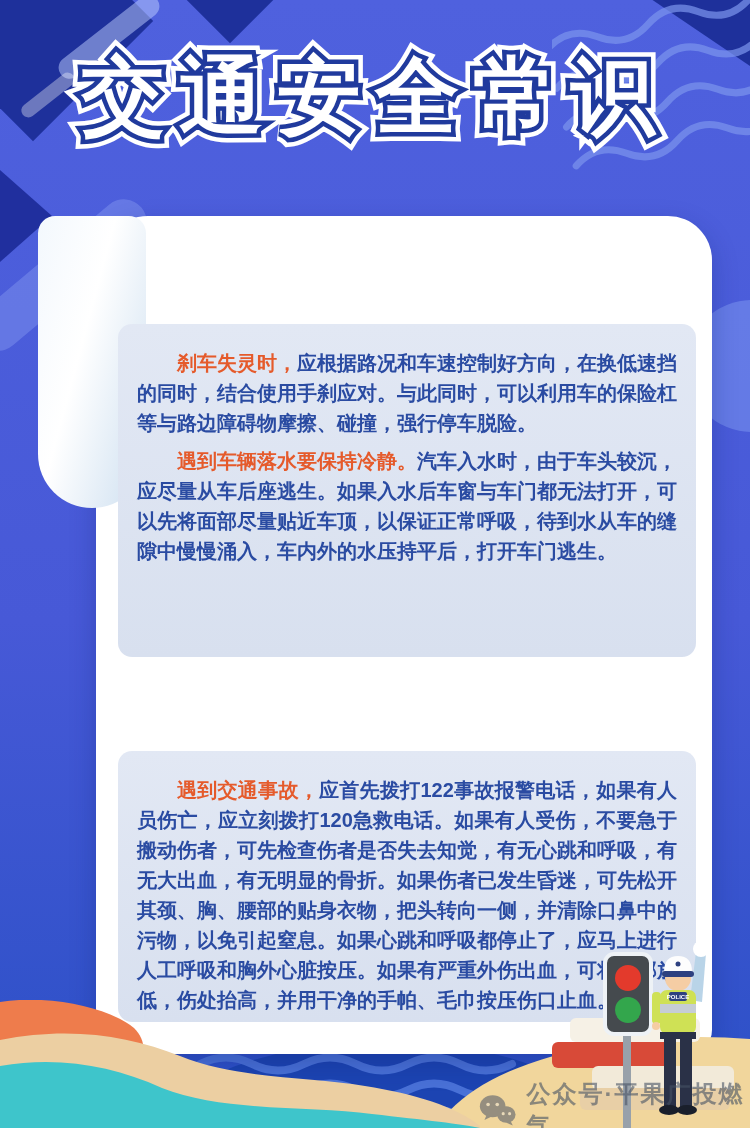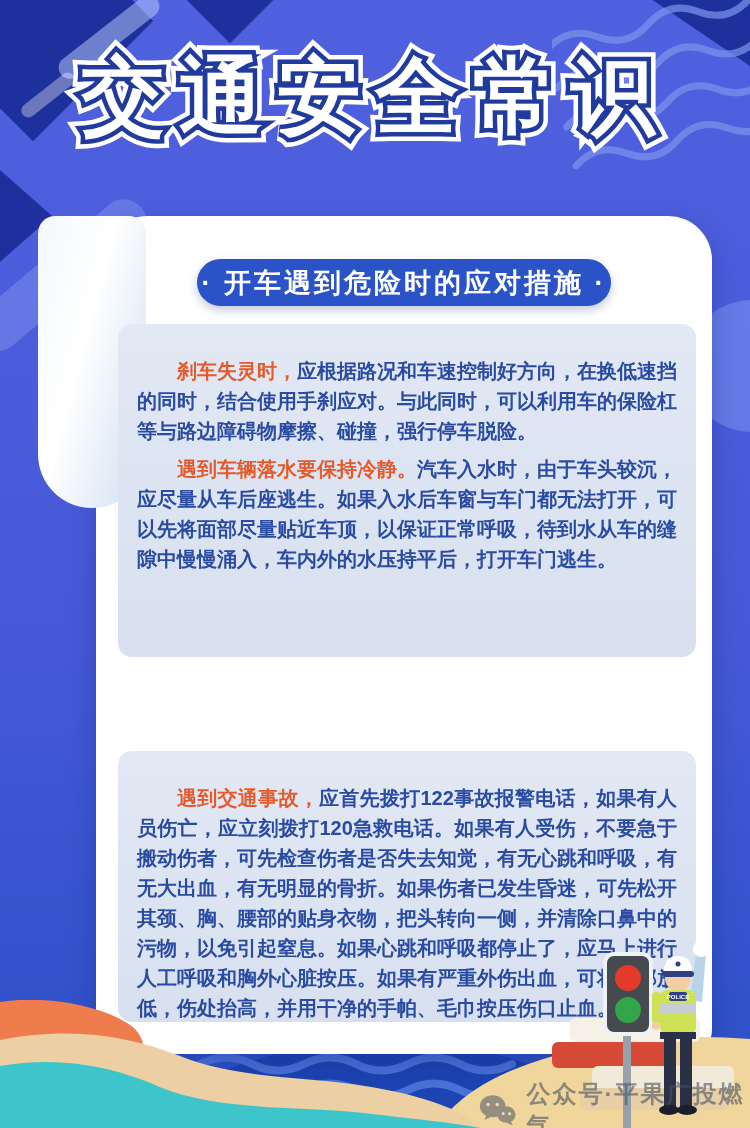--- a/index.html
+++ b/index.html
@@ -91,7 +91,6 @@
   <div class="card"></div>
   <div class="curl"></div>
 
-  <div class="pill pill-1">· 开车遇到危险时的应对措施 ·</div>
   <div class="panel panel-1">
     <p>
       <span class="lead">刹车失灵时，</span><span>应根据路况和车速控制好方向，在换低速挡的同时，结合使用手刹应对。与此同时，可以利用车的保险杠等与路边障碍物摩擦、碰撞，强行停车脱险。</span>

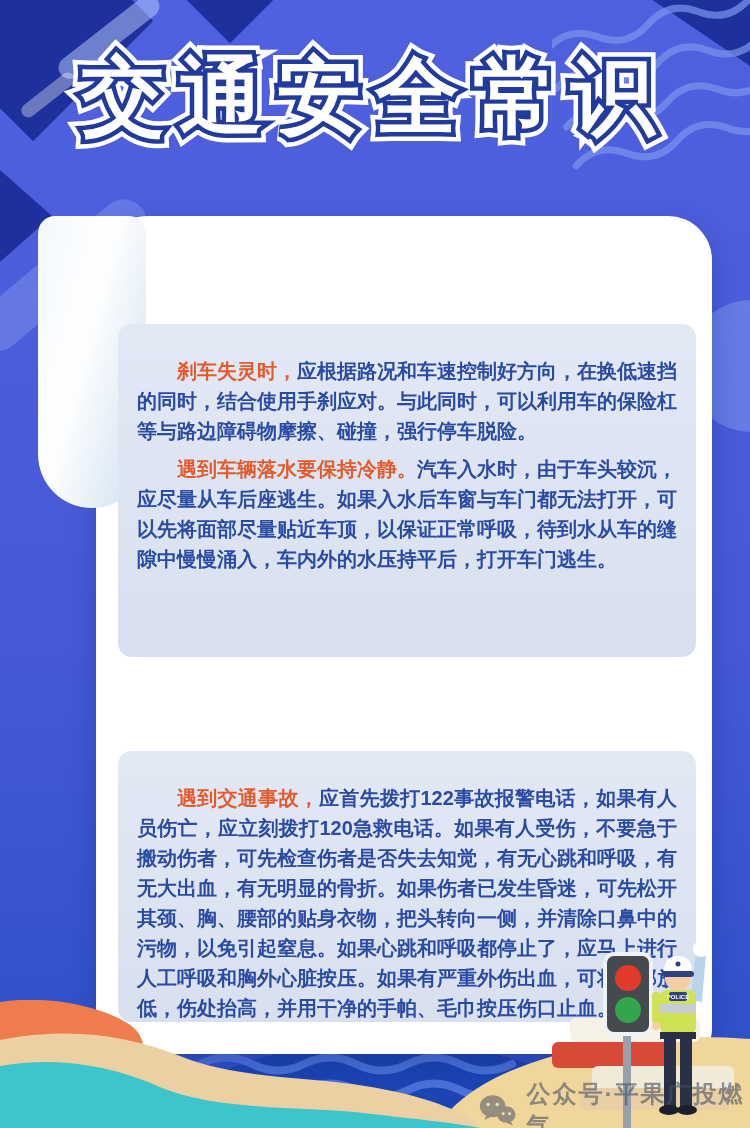--- a/index.html
+++ b/index.html
@@ -38,7 +38,7 @@
   .pill-1{left:197px;top:259px;width:414px;height:47px;}
   .pill-2{left:224px;top:686px;width:362px;height:47px;}
   .panel{position:absolute;z-index:3;background:linear-gradient(180deg,#e2e8f4 0%,#d8e0ef 100%);
-    border-radius:14px;padding:32px 19px 0;box-sizing:border-box;overflow:hidden;}
+    border-radius:14px;padding:24px 19px 0;box-sizing:border-box;overflow:hidden;}
   .panel-1{left:118px;top:324px;width:578px;height:333px;}
   .panel-2{left:118px;top:751px;width:578px;height:271px;}
   .panel p{margin:0 0 8px;text-indent:2em;text-align:justify;font-size:20px;line-height:30px;

